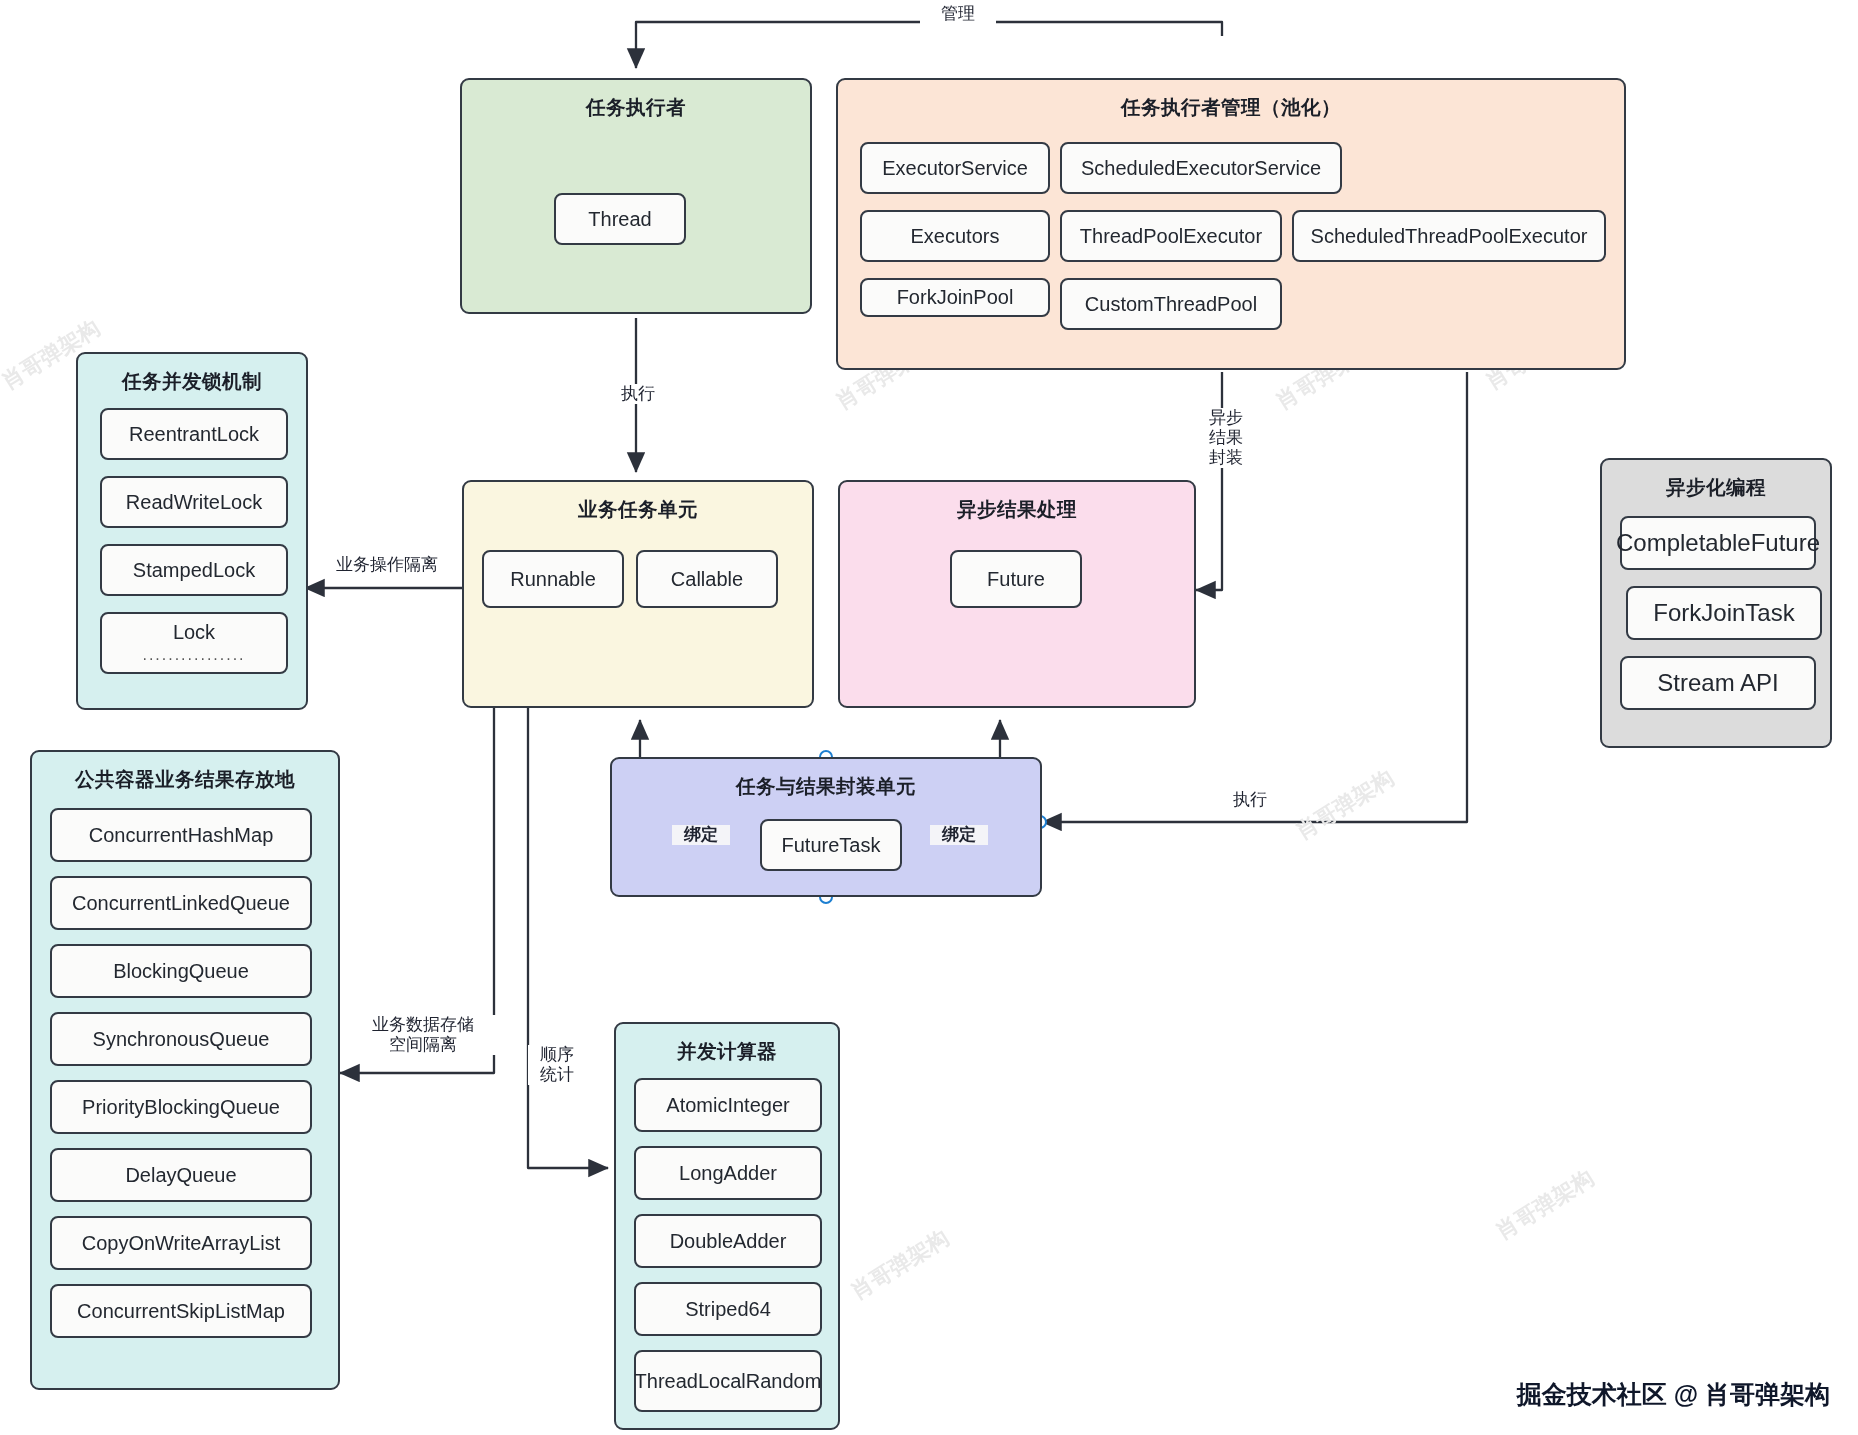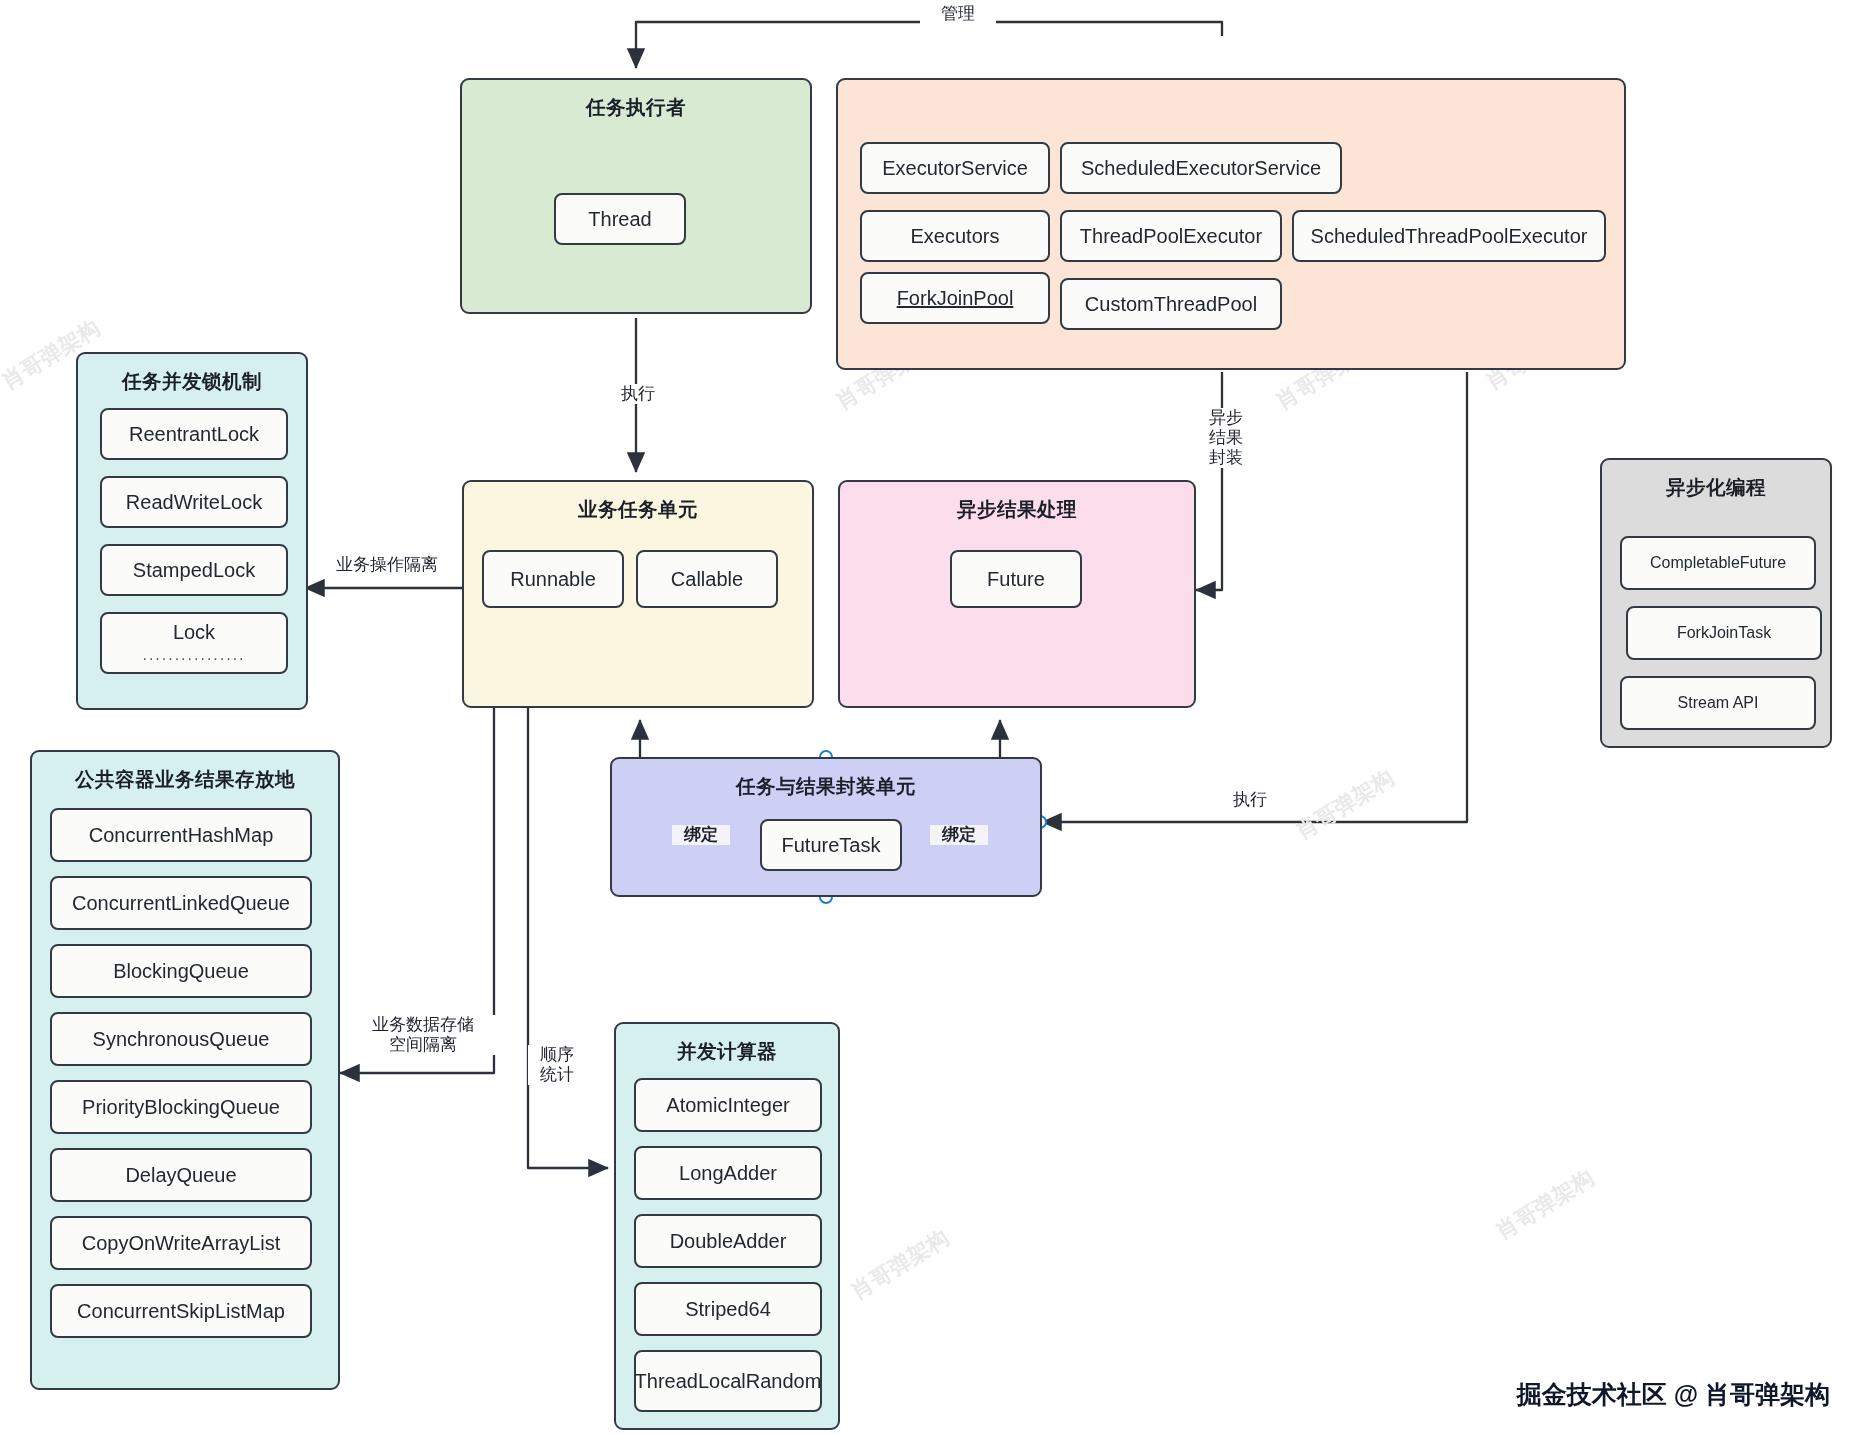--- a/index.html
+++ b/index.html
@@ -157,6 +157,7 @@
   </div>
 
   <div class="group g-orange" style="left:836px;top:78px;width:790px;height:292px;">
+    <div class="gtitle">任务执行者管理（池化）</div>
 
     <div class="node" style="position:absolute;left:22px; top:62px; width:190px;height:52px;">ExecutorService</div>
     <div class="node" style="position:absolute;left:222px;top:62px; width:282px;height:52px;">ScheduledExecutorService</div>

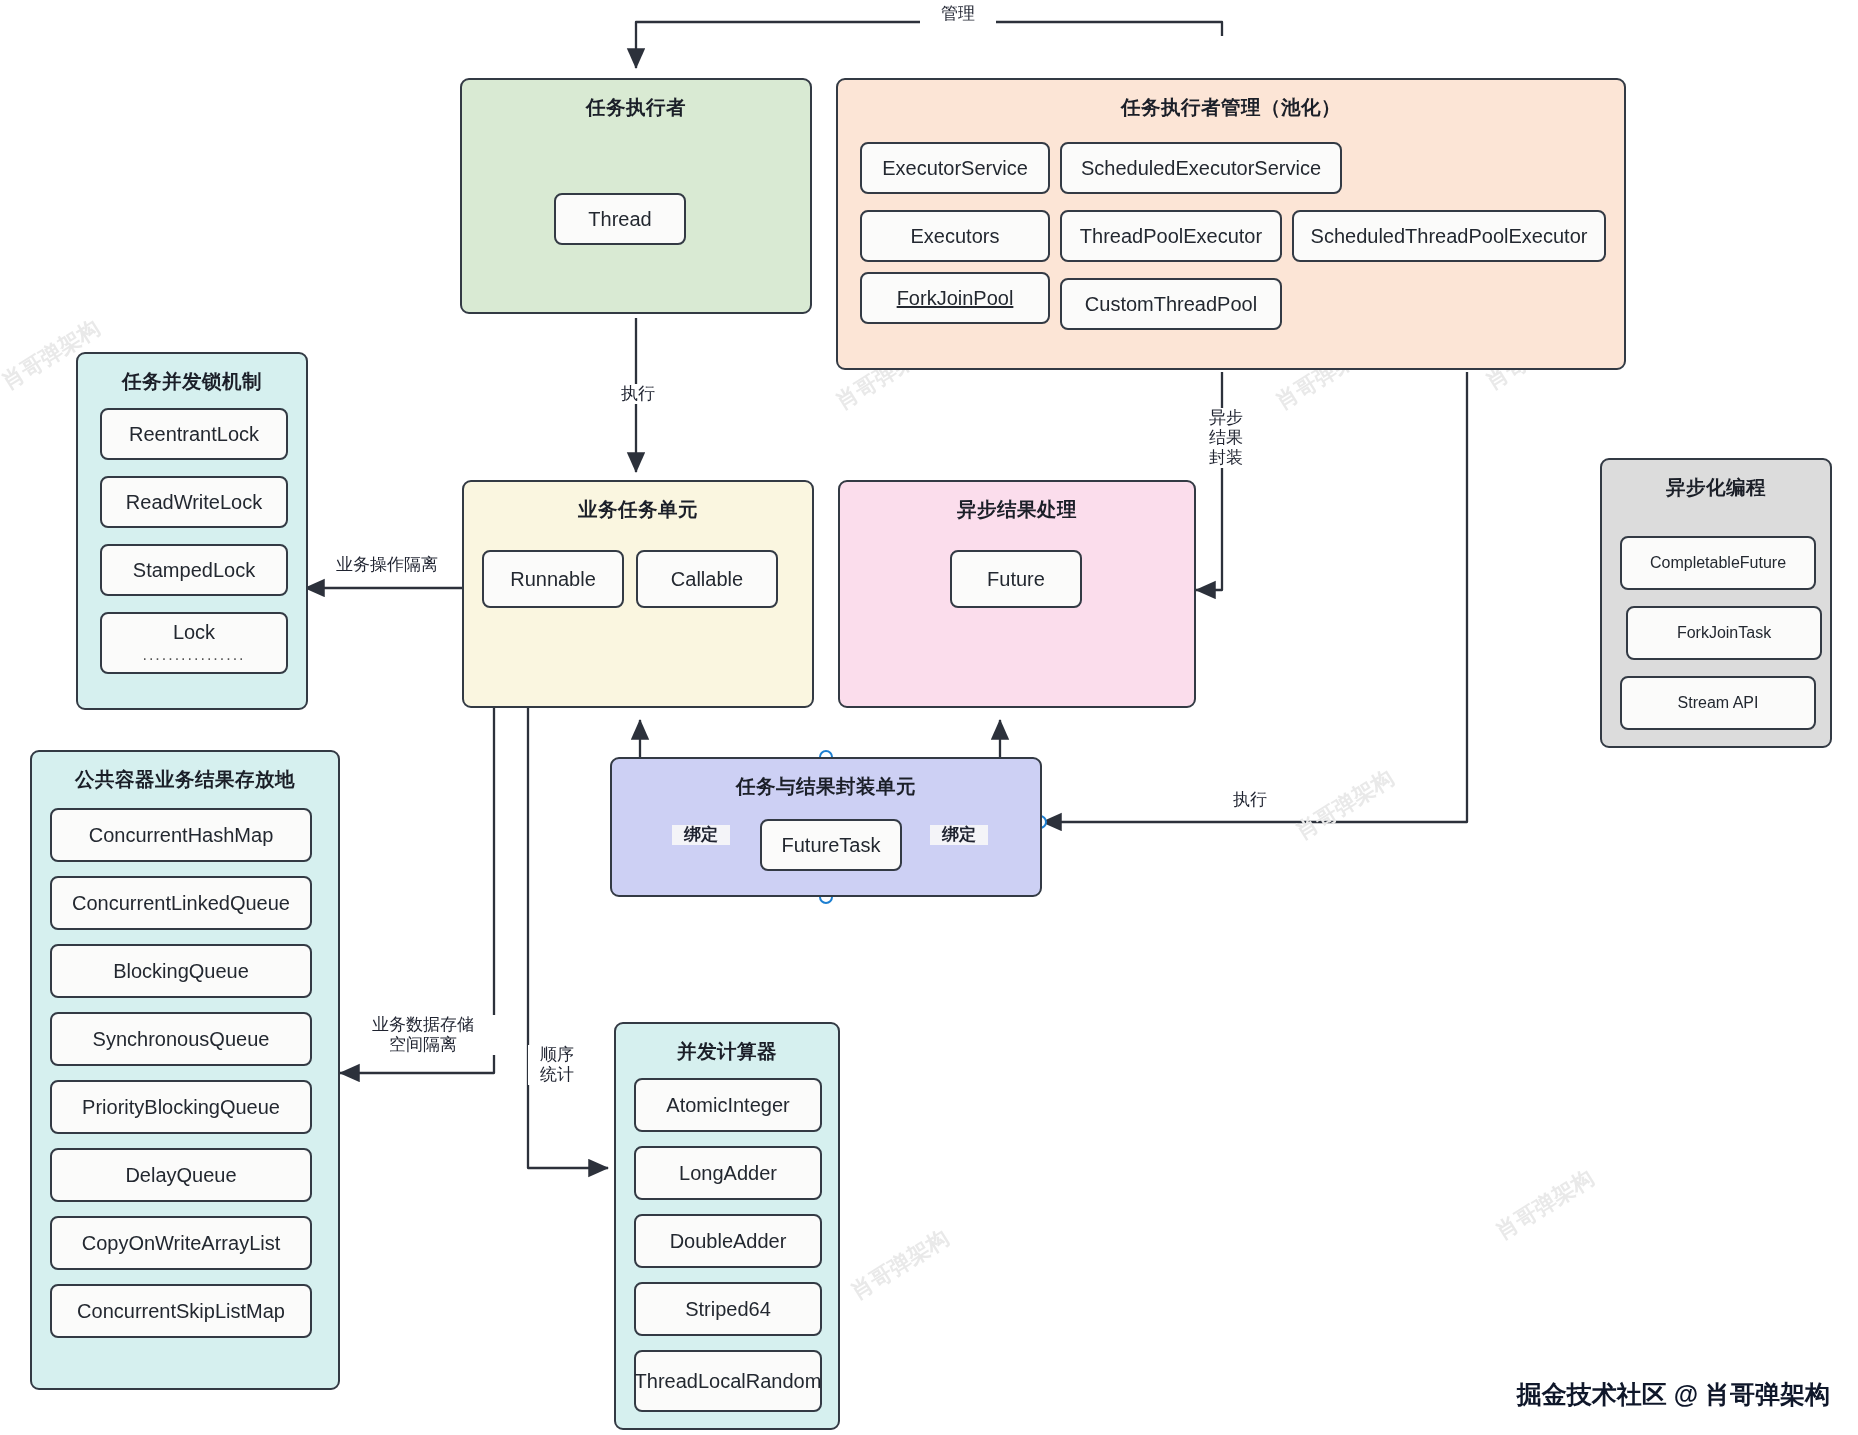--- a/index.html
+++ b/index.html
@@ -166,7 +166,7 @@
     <div class="node" style="position:absolute;left:222px;top:130px;width:222px;height:52px;">ThreadPoolExecutor</div>
     <div class="node" style="position:absolute;left:454px;top:130px;width:314px;height:52px;">ScheduledThreadPoolExecutor</div>
 
-    <div class="node" style="position:absolute;left:22px; top:192px;width:190px;height:52px;text-decoration:underline;">ForkJoinPool</div>
+    <div class="node" style="position:absolute;left:22px; top:198px;width:190px;height:39px;">ForkJoinPool</div>
     <div class="node" style="position:absolute;left:222px;top:198px;width:222px;height:52px;">CustomThreadPool</div>
   </div>
 

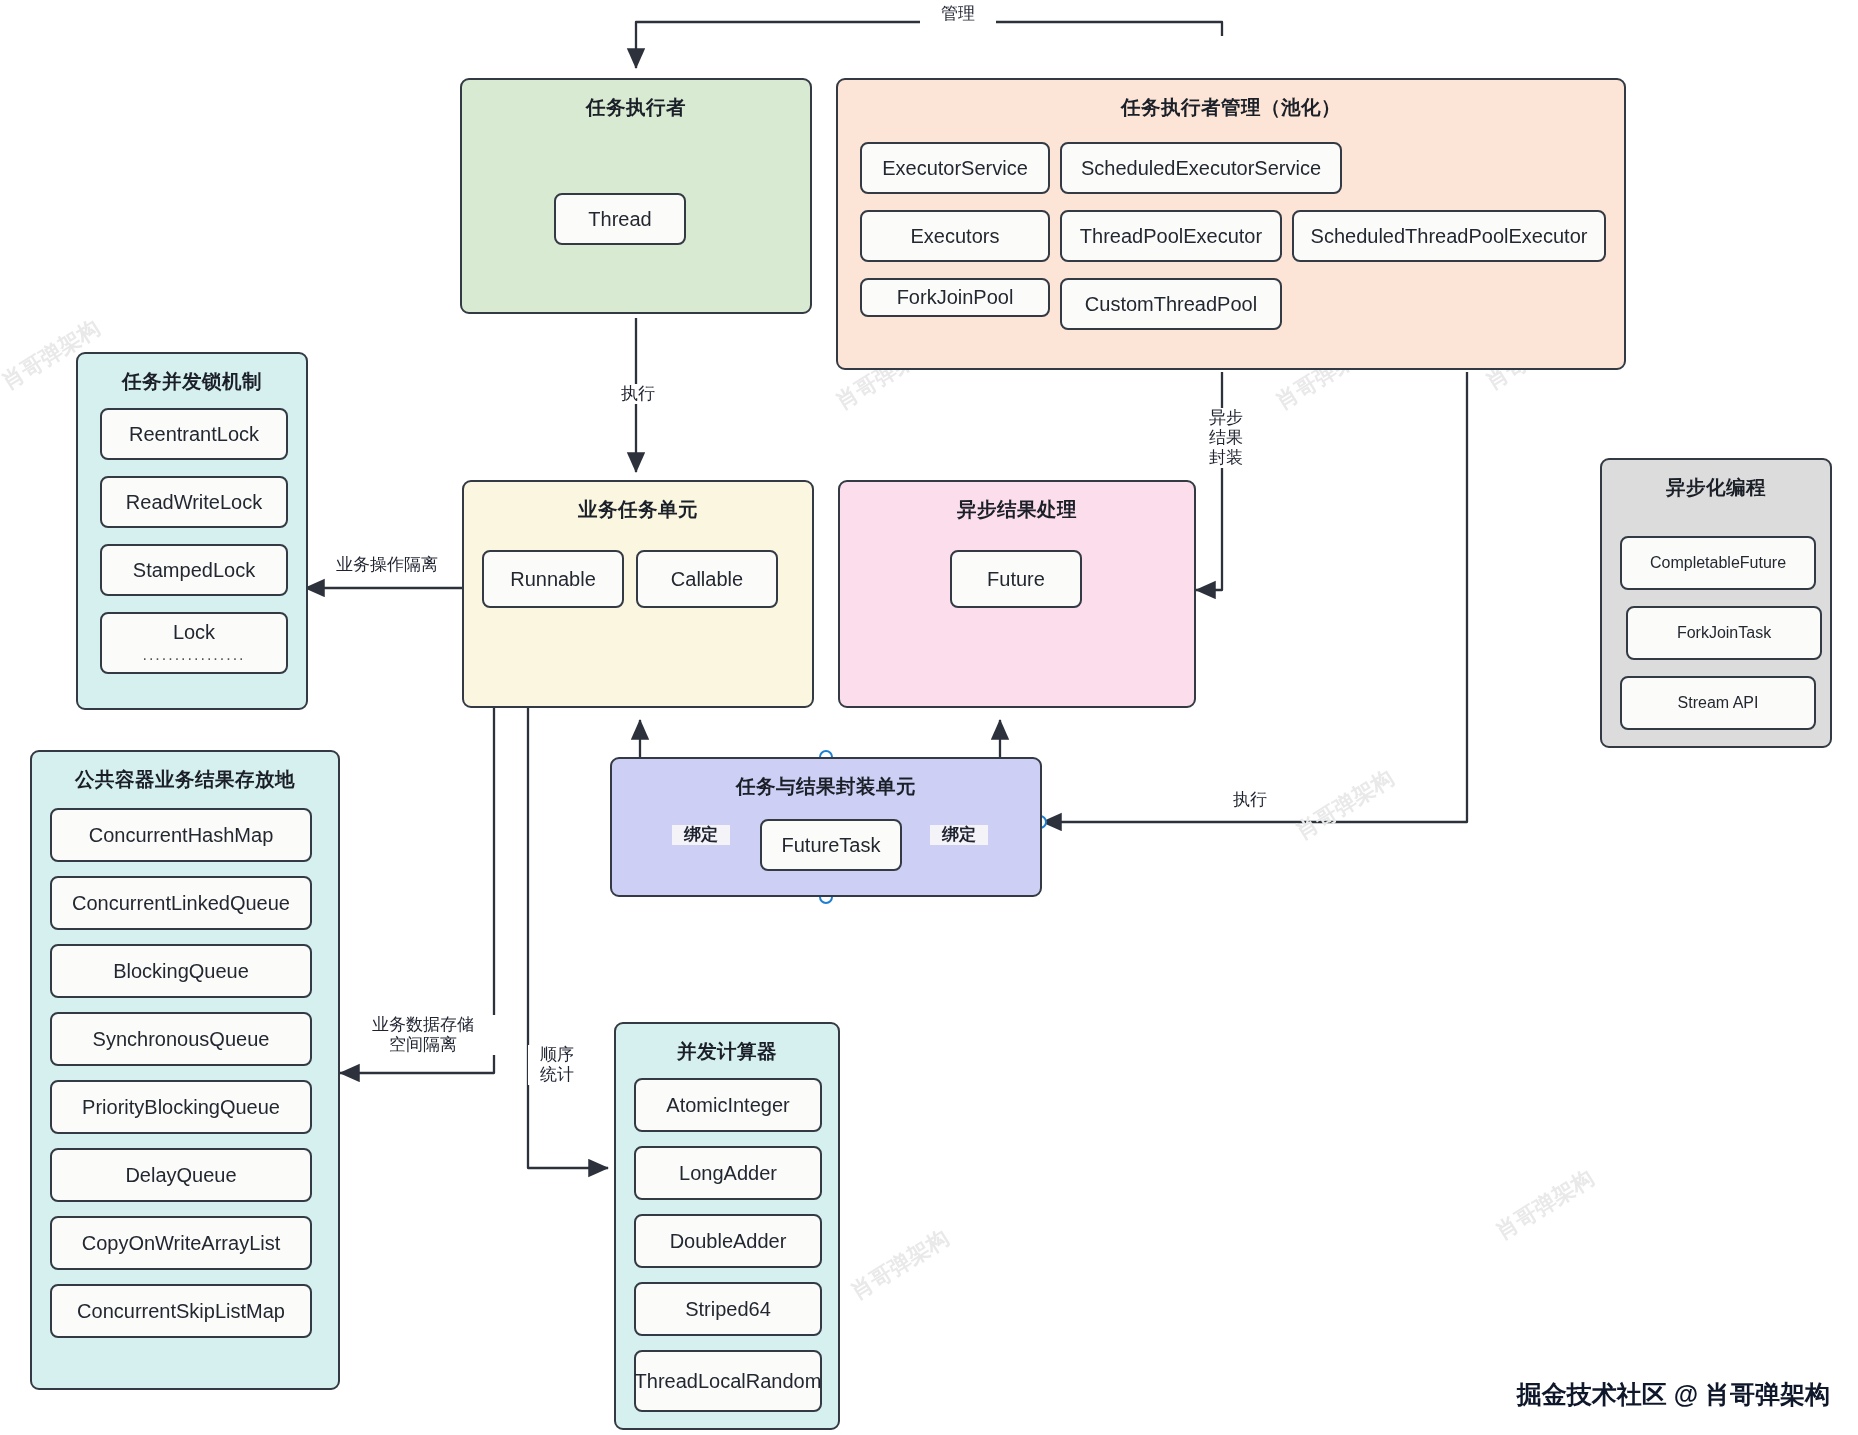--- a/index.html
+++ b/index.html
@@ -56,7 +56,7 @@
     line-height:1.15;
     padding:2px 6px;
   }
-  .node.small{font-size:16px;margin-top:20px;}
+  .node.small{font-size:24px;}
 
   
   .elabel{

